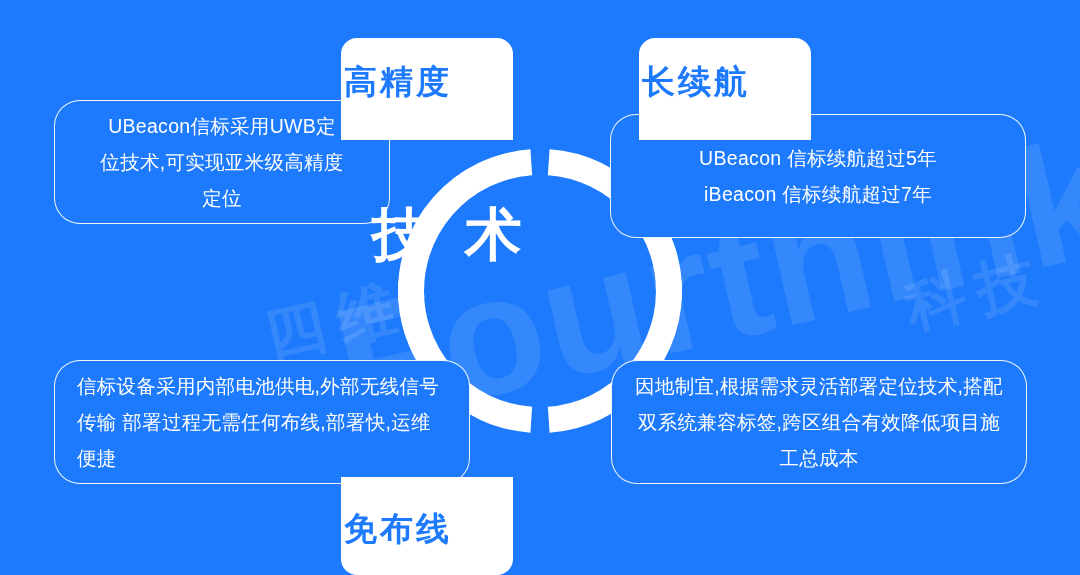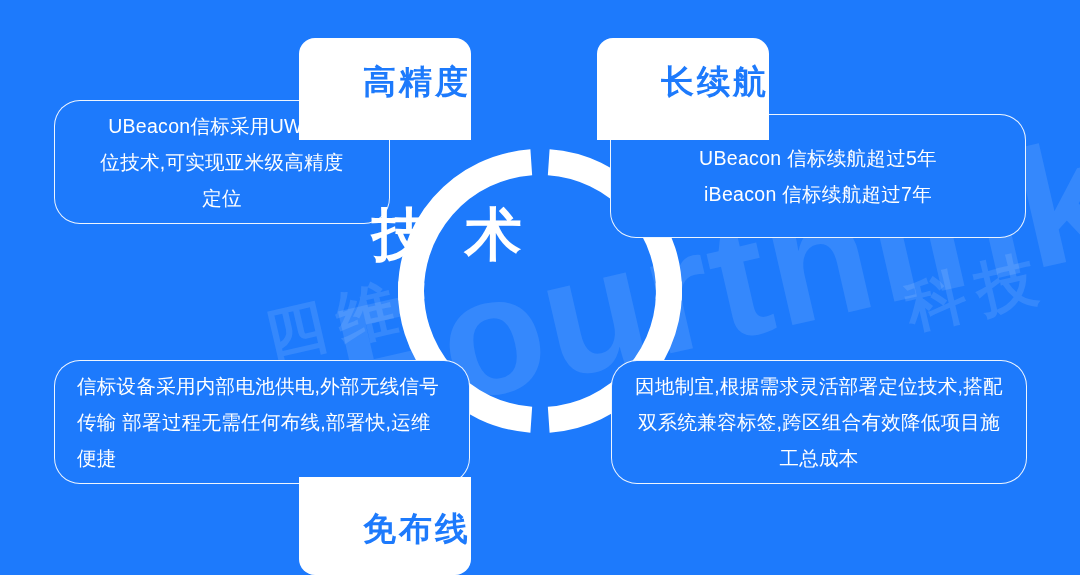--- a/index.html
+++ b/index.html
@@ -102,8 +102,9 @@
     text-indent: 3px;
     display: flex;
     align-items: center;
-    justify-content: flex-end;
+    justify-content: flex-start;
     z-index: 7;
+    margin-left: 42px;
   }
   .chip-top {
     top: 38px;

